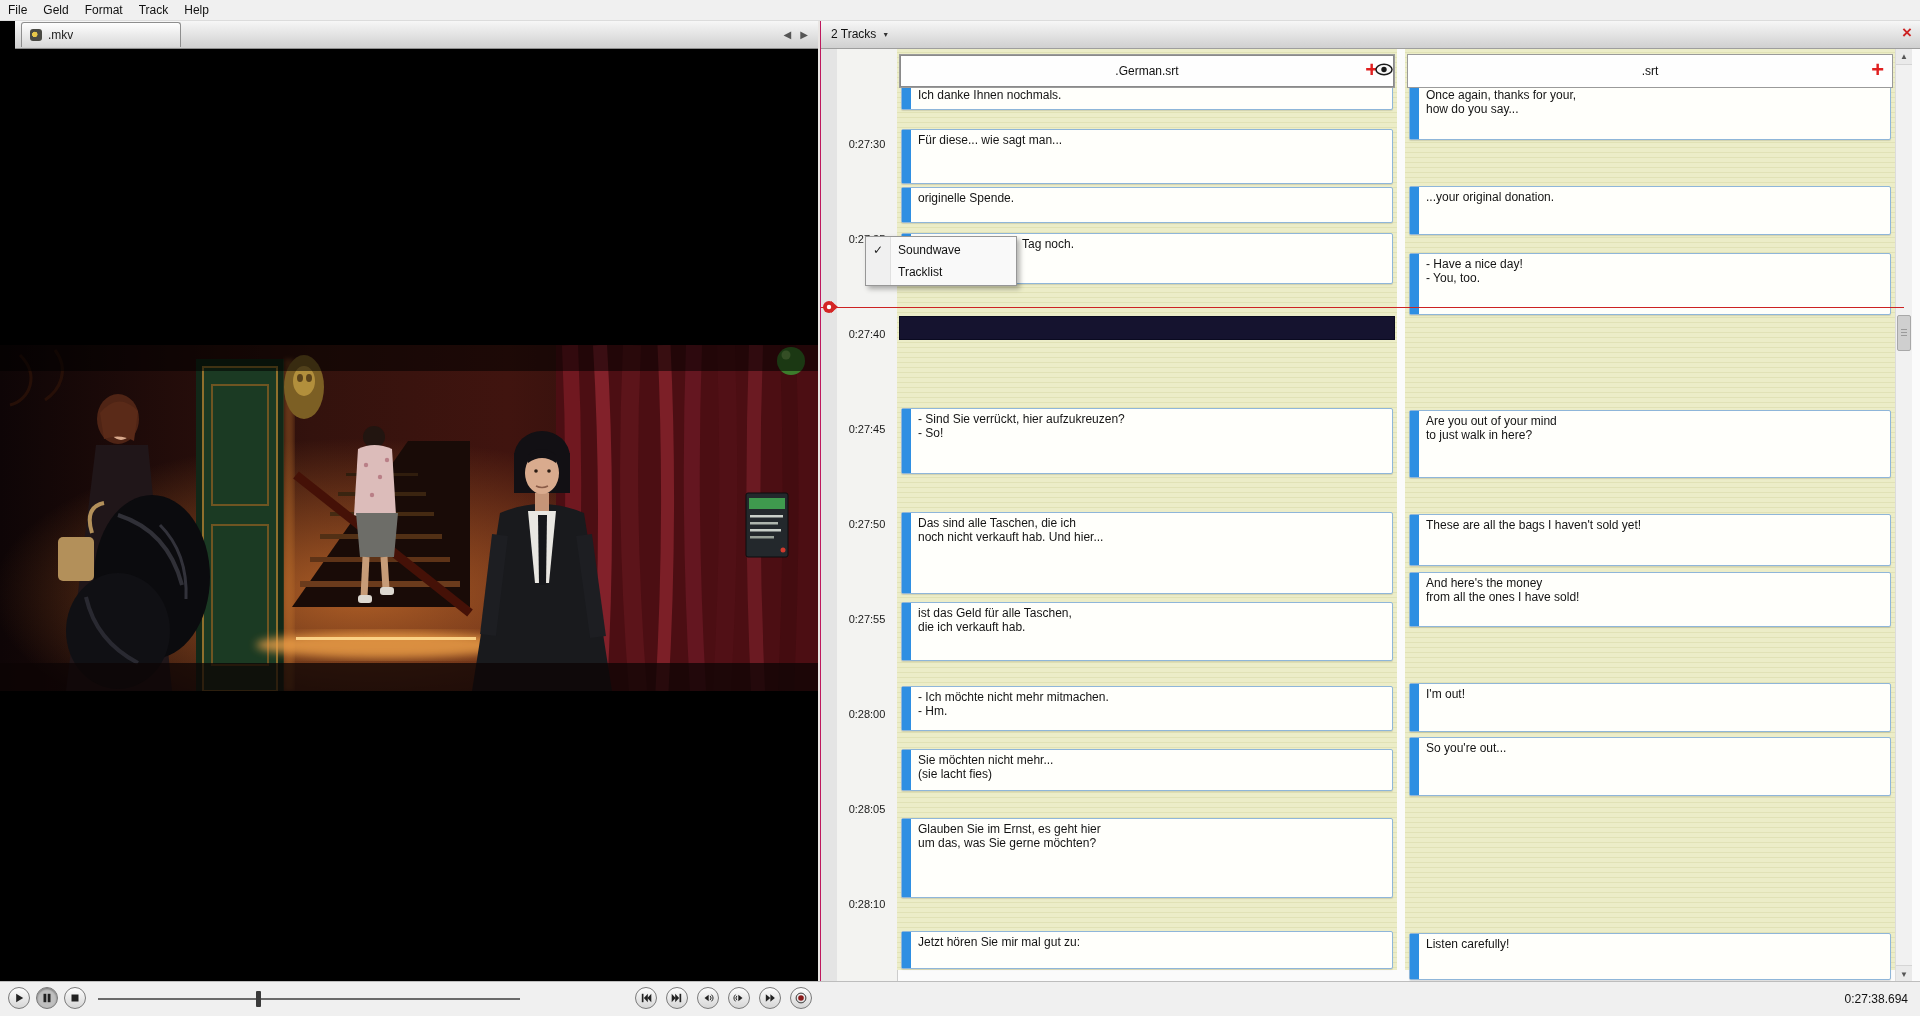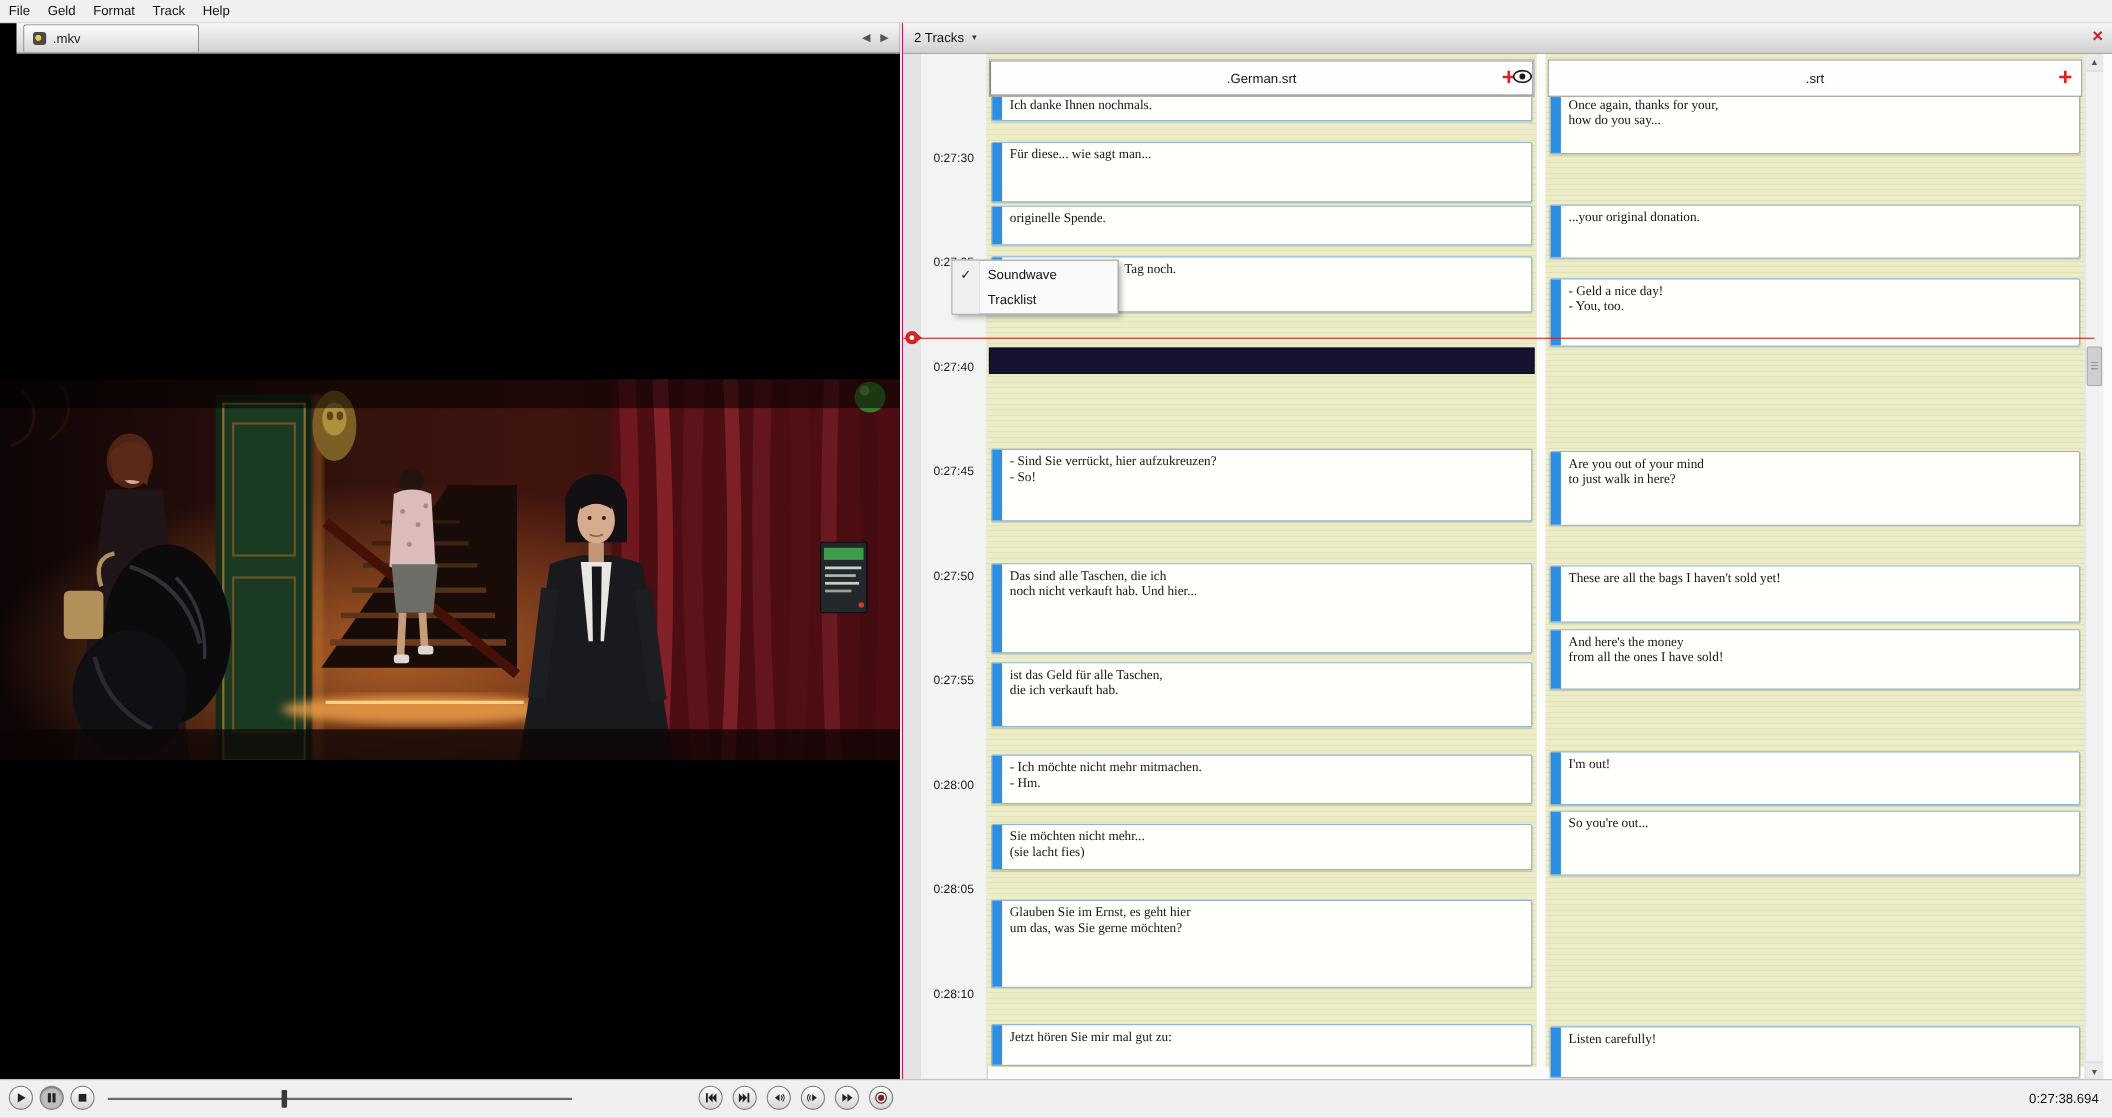--- a/index.html
+++ b/index.html
@@ -42,7 +42,7 @@
 
   .cue{position:absolute;left:4px;right:4px;background:#fffffb;border:1px solid #8fb6d9;border-radius:2px;box-shadow:0 1px 1px rgba(0,0,0,0.12);z-index:1;box-sizing:border-box;}
   .cue-bar{position:absolute;left:0;top:0;bottom:0;width:9px;background:#2e8fe2;}
-  .cue-text{position:absolute;left:16px;right:6px;top:3px;font-size:12px;line-height:14px;color:#141414;white-space:pre-line;overflow:hidden;font-family:Liberation Serif, serif;}
+  .cue-text{position:absolute;left:16px;right:6px;top:3px;font-size:12px;line-height:14px;color:#141414;white-space:pre-line;overflow:hidden;}
   .cue.recording{left:2px;right:2px;background:#15132f;border:1px solid #0a0a20;border-radius:0;box-shadow:none;}
 
   .playhead-line{position:absolute;left:0;width:1083px;height:1px;background:#cc2222;z-index:4;}

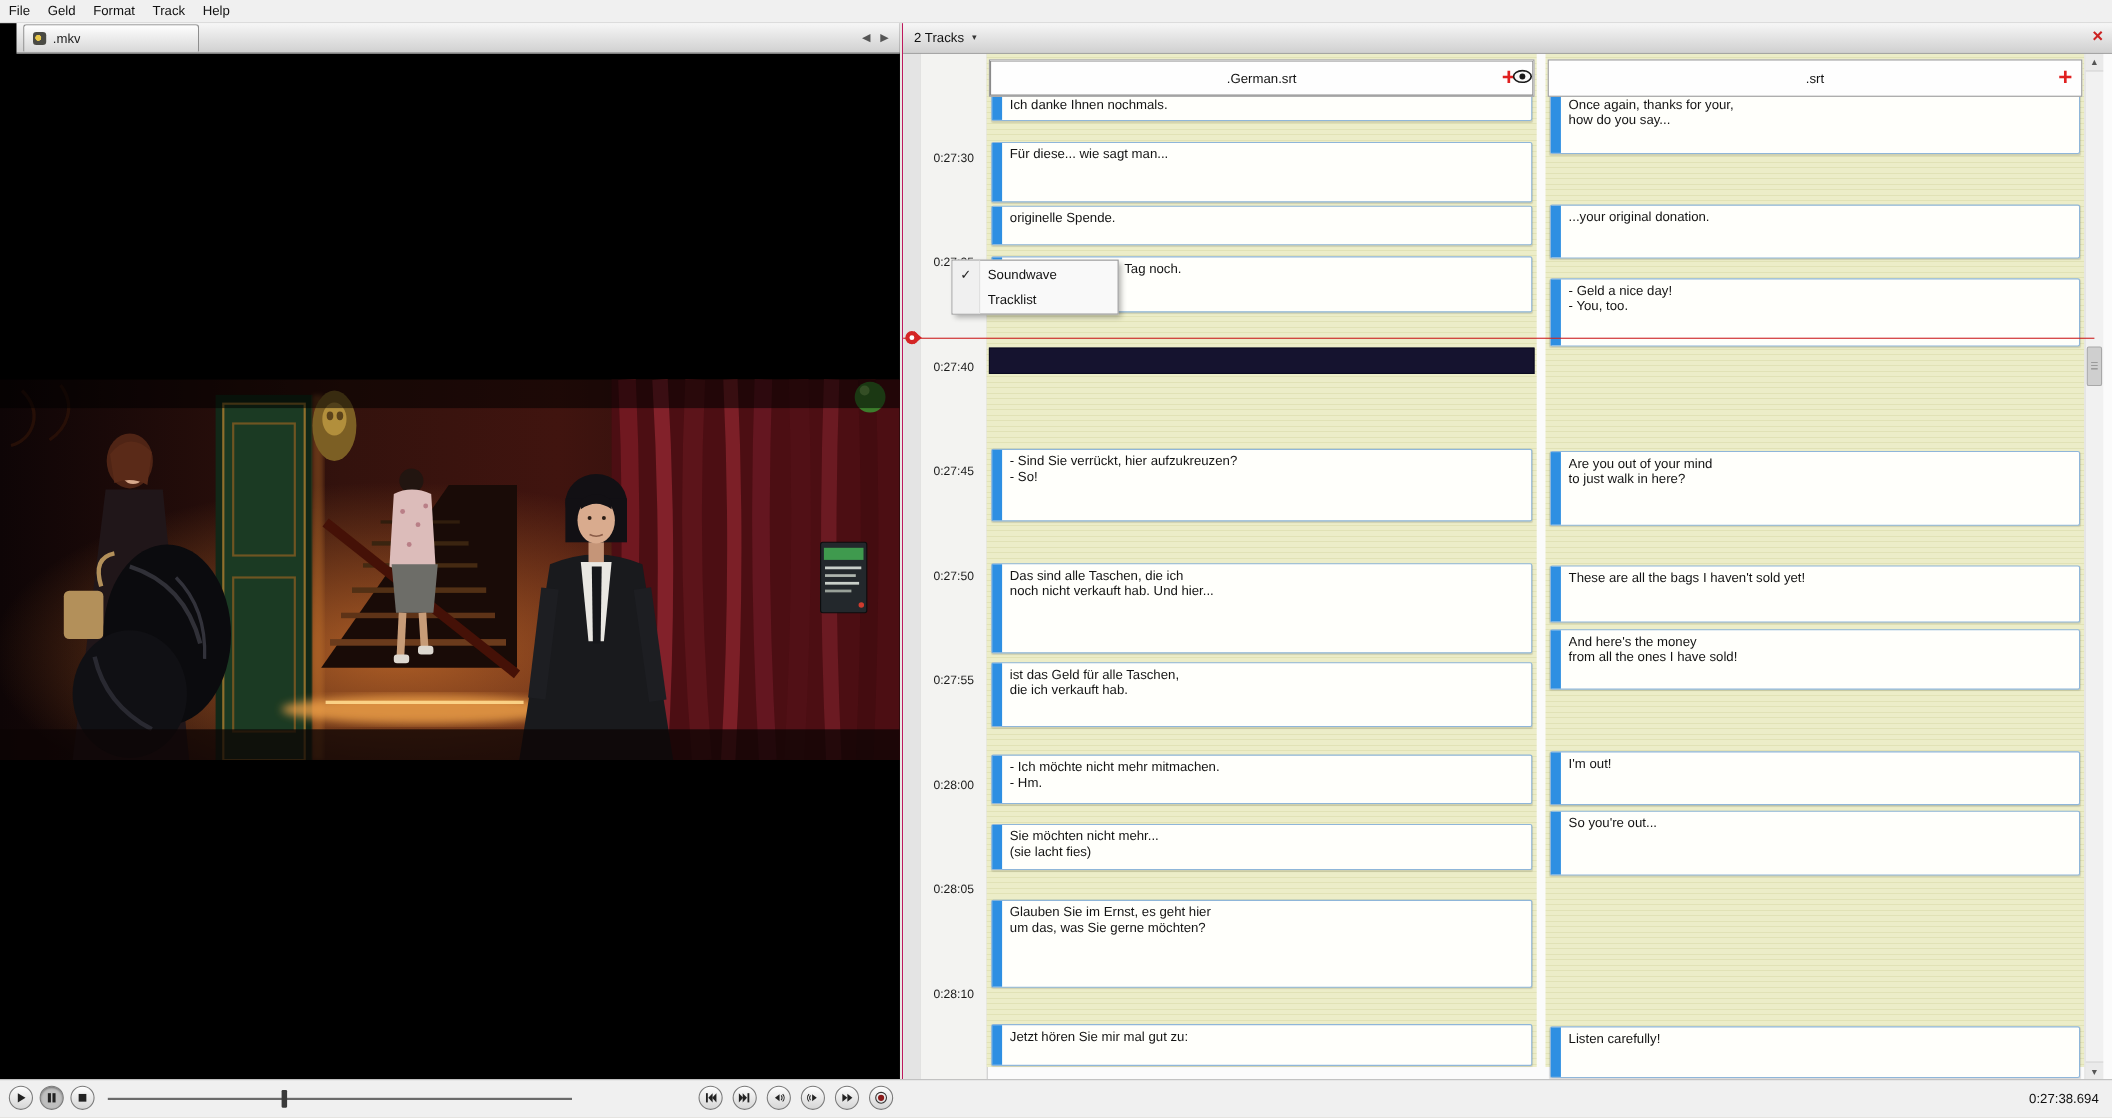--- a/index.html
+++ b/index.html
@@ -312,7 +312,7 @@
           </div>
           <div class="cue" style="top: 205px; height: 62px;">
             <div class="cue-bar"></div>
-            <div class="cue-text">- Geld a nice day!
+            <div class="cue-text">- Have a nice day!
 - You, too.</div>
           </div>
           <div class="cue" style="top: 362px; height: 68px;">

